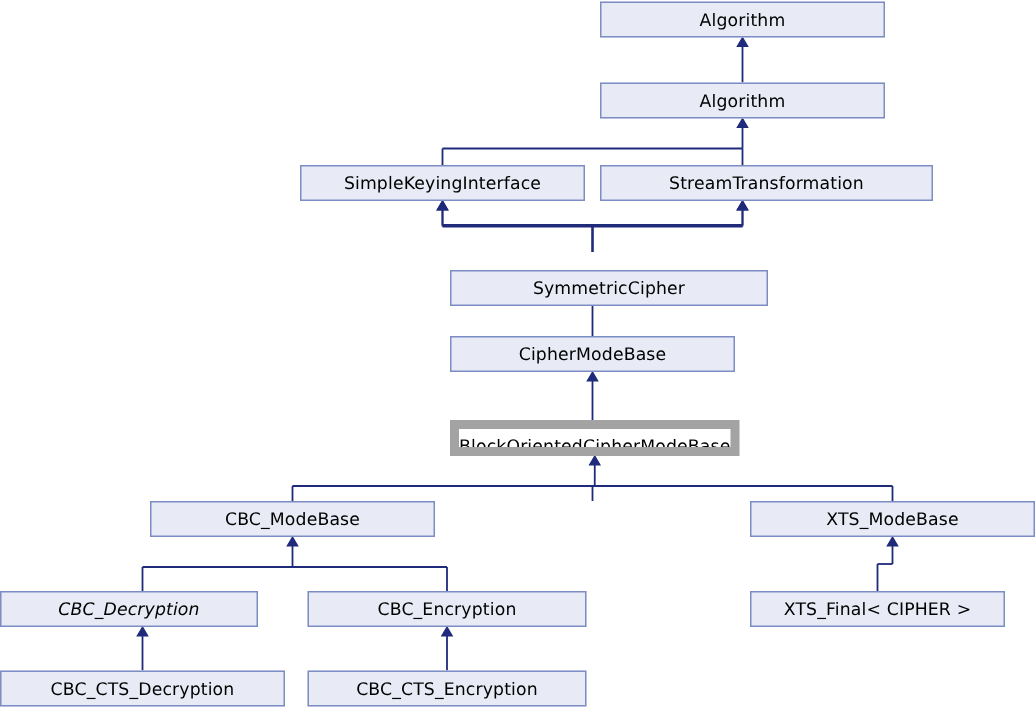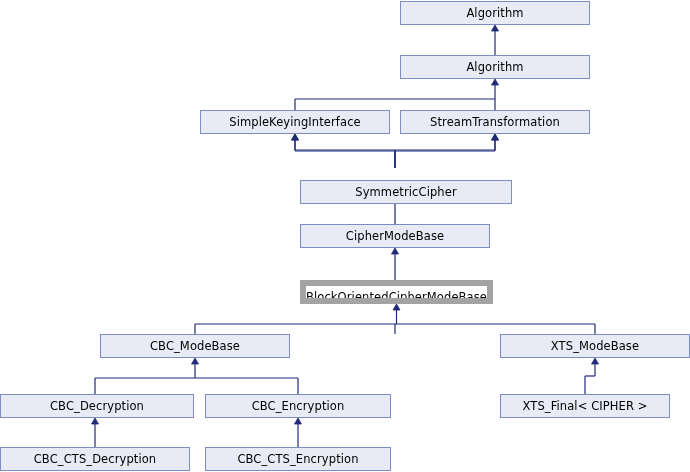--- a/index.html
+++ b/index.html
@@ -107,7 +107,7 @@
     <div class="node" style="left: 200px; top: 110px; width: 190px; text-align: center;">
       <span class="node-label">SimpleKeyingInterface</span>
     </div>
-    <div class="node" style="left: 400px; top: 110px; width: 190px;">
+    <div class="node" style="left: 400px; top: 110px; width: 222px;">
       <span class="node-label">StreamTransformation</span>
     </div>
     <div class="node" style="left: 300px; top: 180px; width: 212px;">

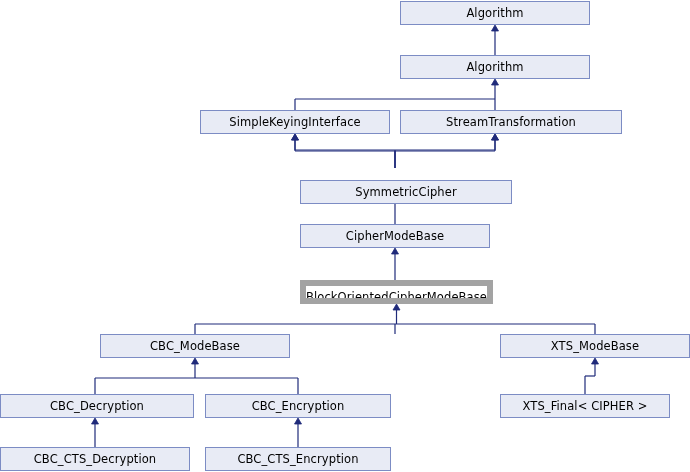--- a/index.html
+++ b/index.html
@@ -125,7 +125,7 @@
     <div class="node" style="left: 500px; top: 334px; width: 190px;">
       <span class="node-label">XTS_ModeBase</span>
     </div>
-    <div class="node" style="left: 0px; top: 394px; width: 194px;">
+    <div class="node" style="left: 0px; top: 394px; width: 172px; font-style: italic;">
       <span class="node-label">CBC_Decryption</span>
     </div>
     <div class="node" style="left: 205px; top: 394px; width: 186px;">

